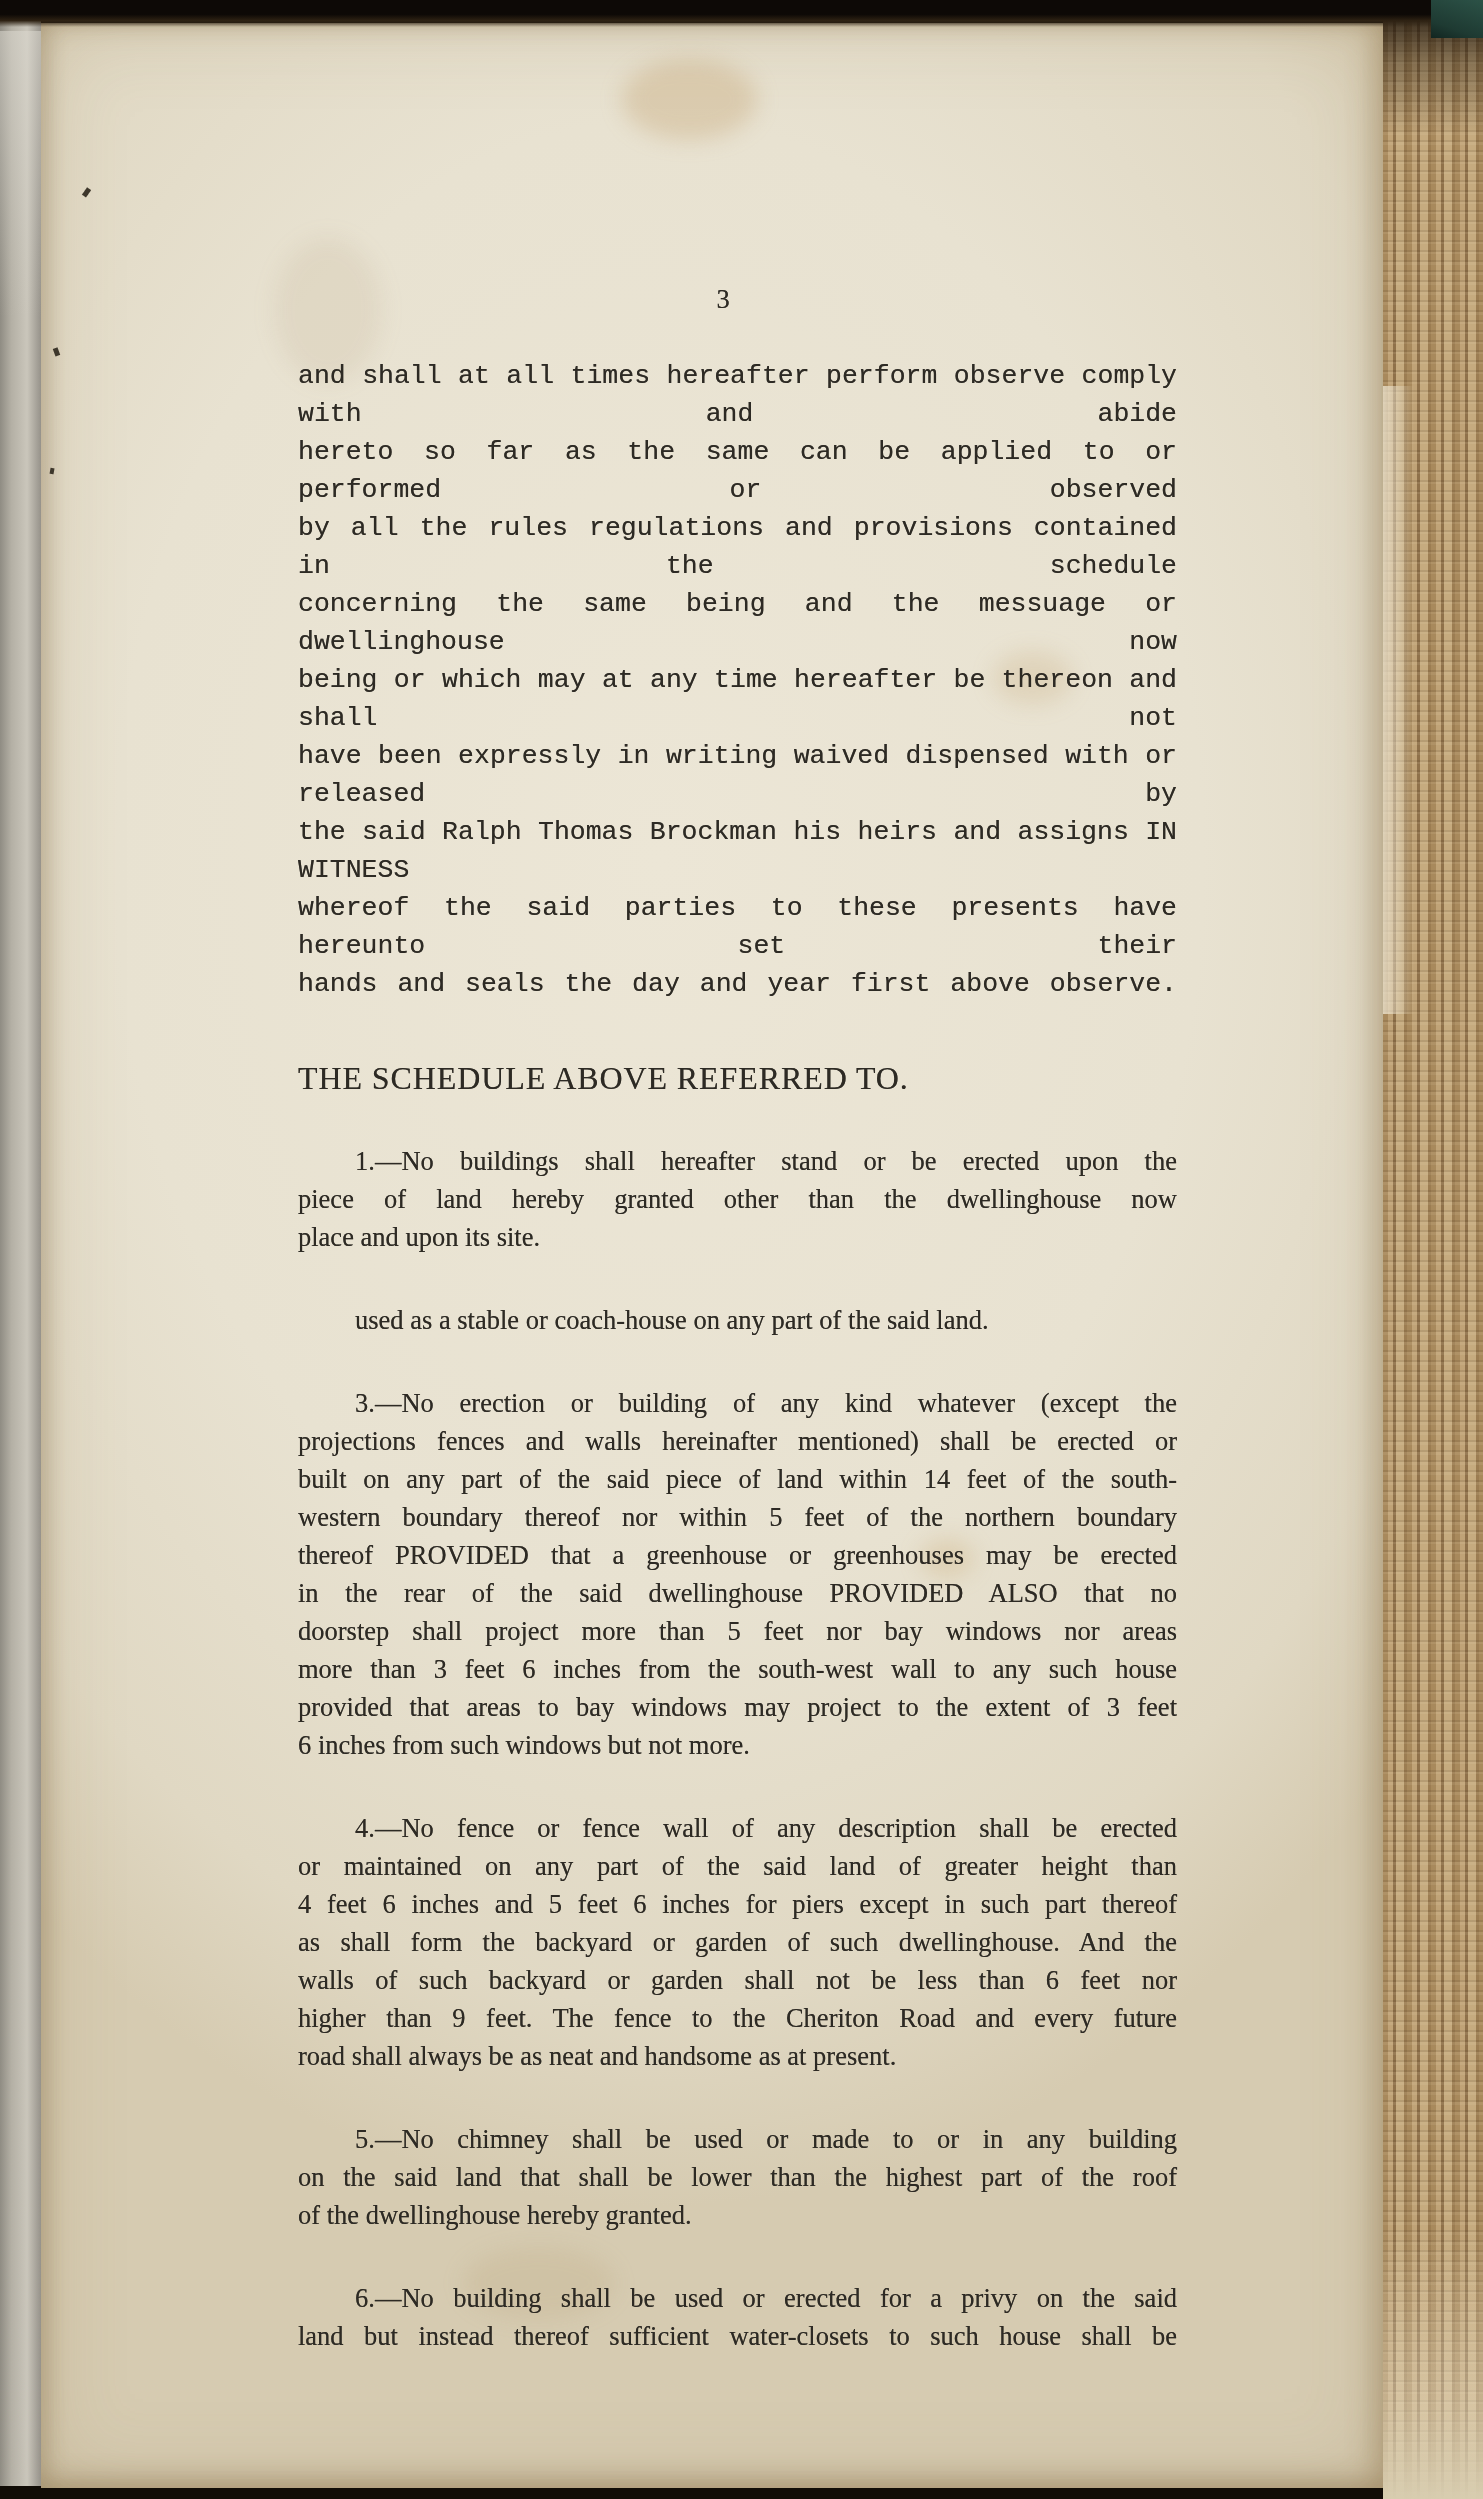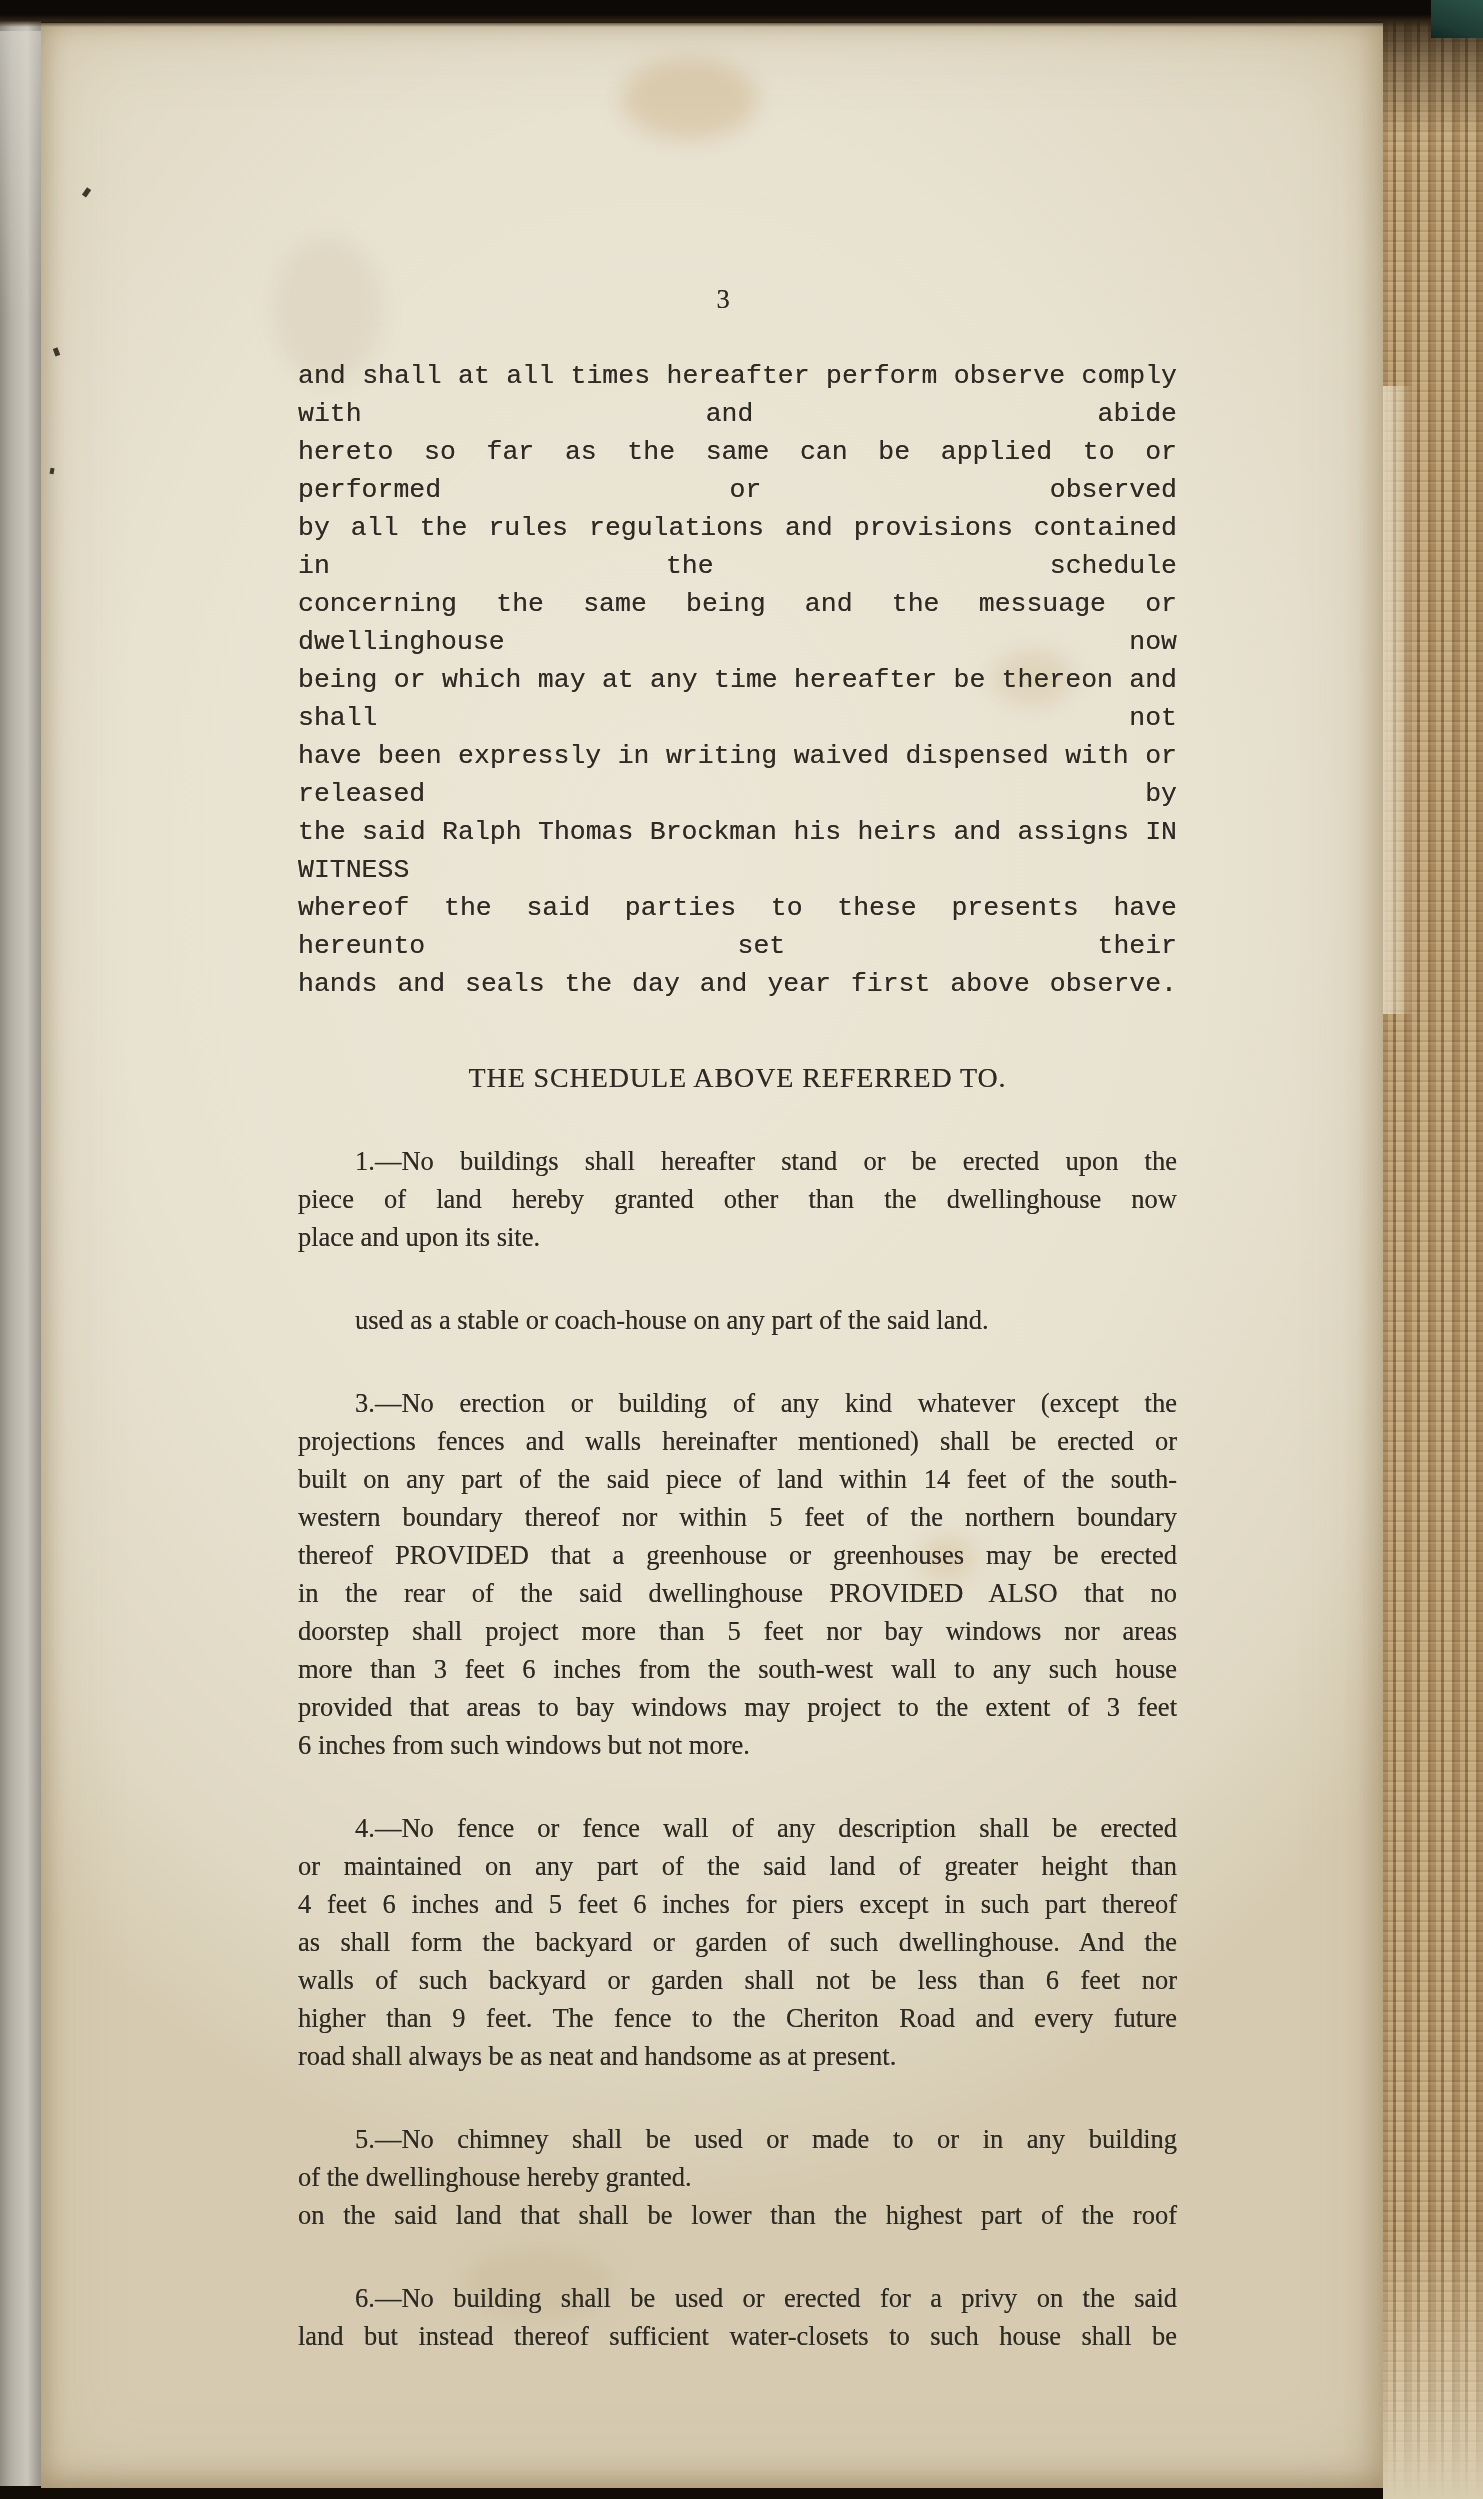--- a/index.html
+++ b/index.html
@@ -80,7 +80,7 @@
   .line { text-align:justify; text-align-last:justify; }
   .line.last { text-align-last:left; }
   .cont .line.last { text-align-last:justify; }
-  .heading { margin-top:56px; margin-bottom:16px; text-align:center; font-size:28px; letter-spacing:0.9px; }
+  .heading { margin-top:56px; margin-bottom:16px; text-align:left; font-size:32px; letter-spacing:0.9px; }
   .clause { margin-top:45px; }
   .clause .line:first-child { text-indent:57px; }
 </style>

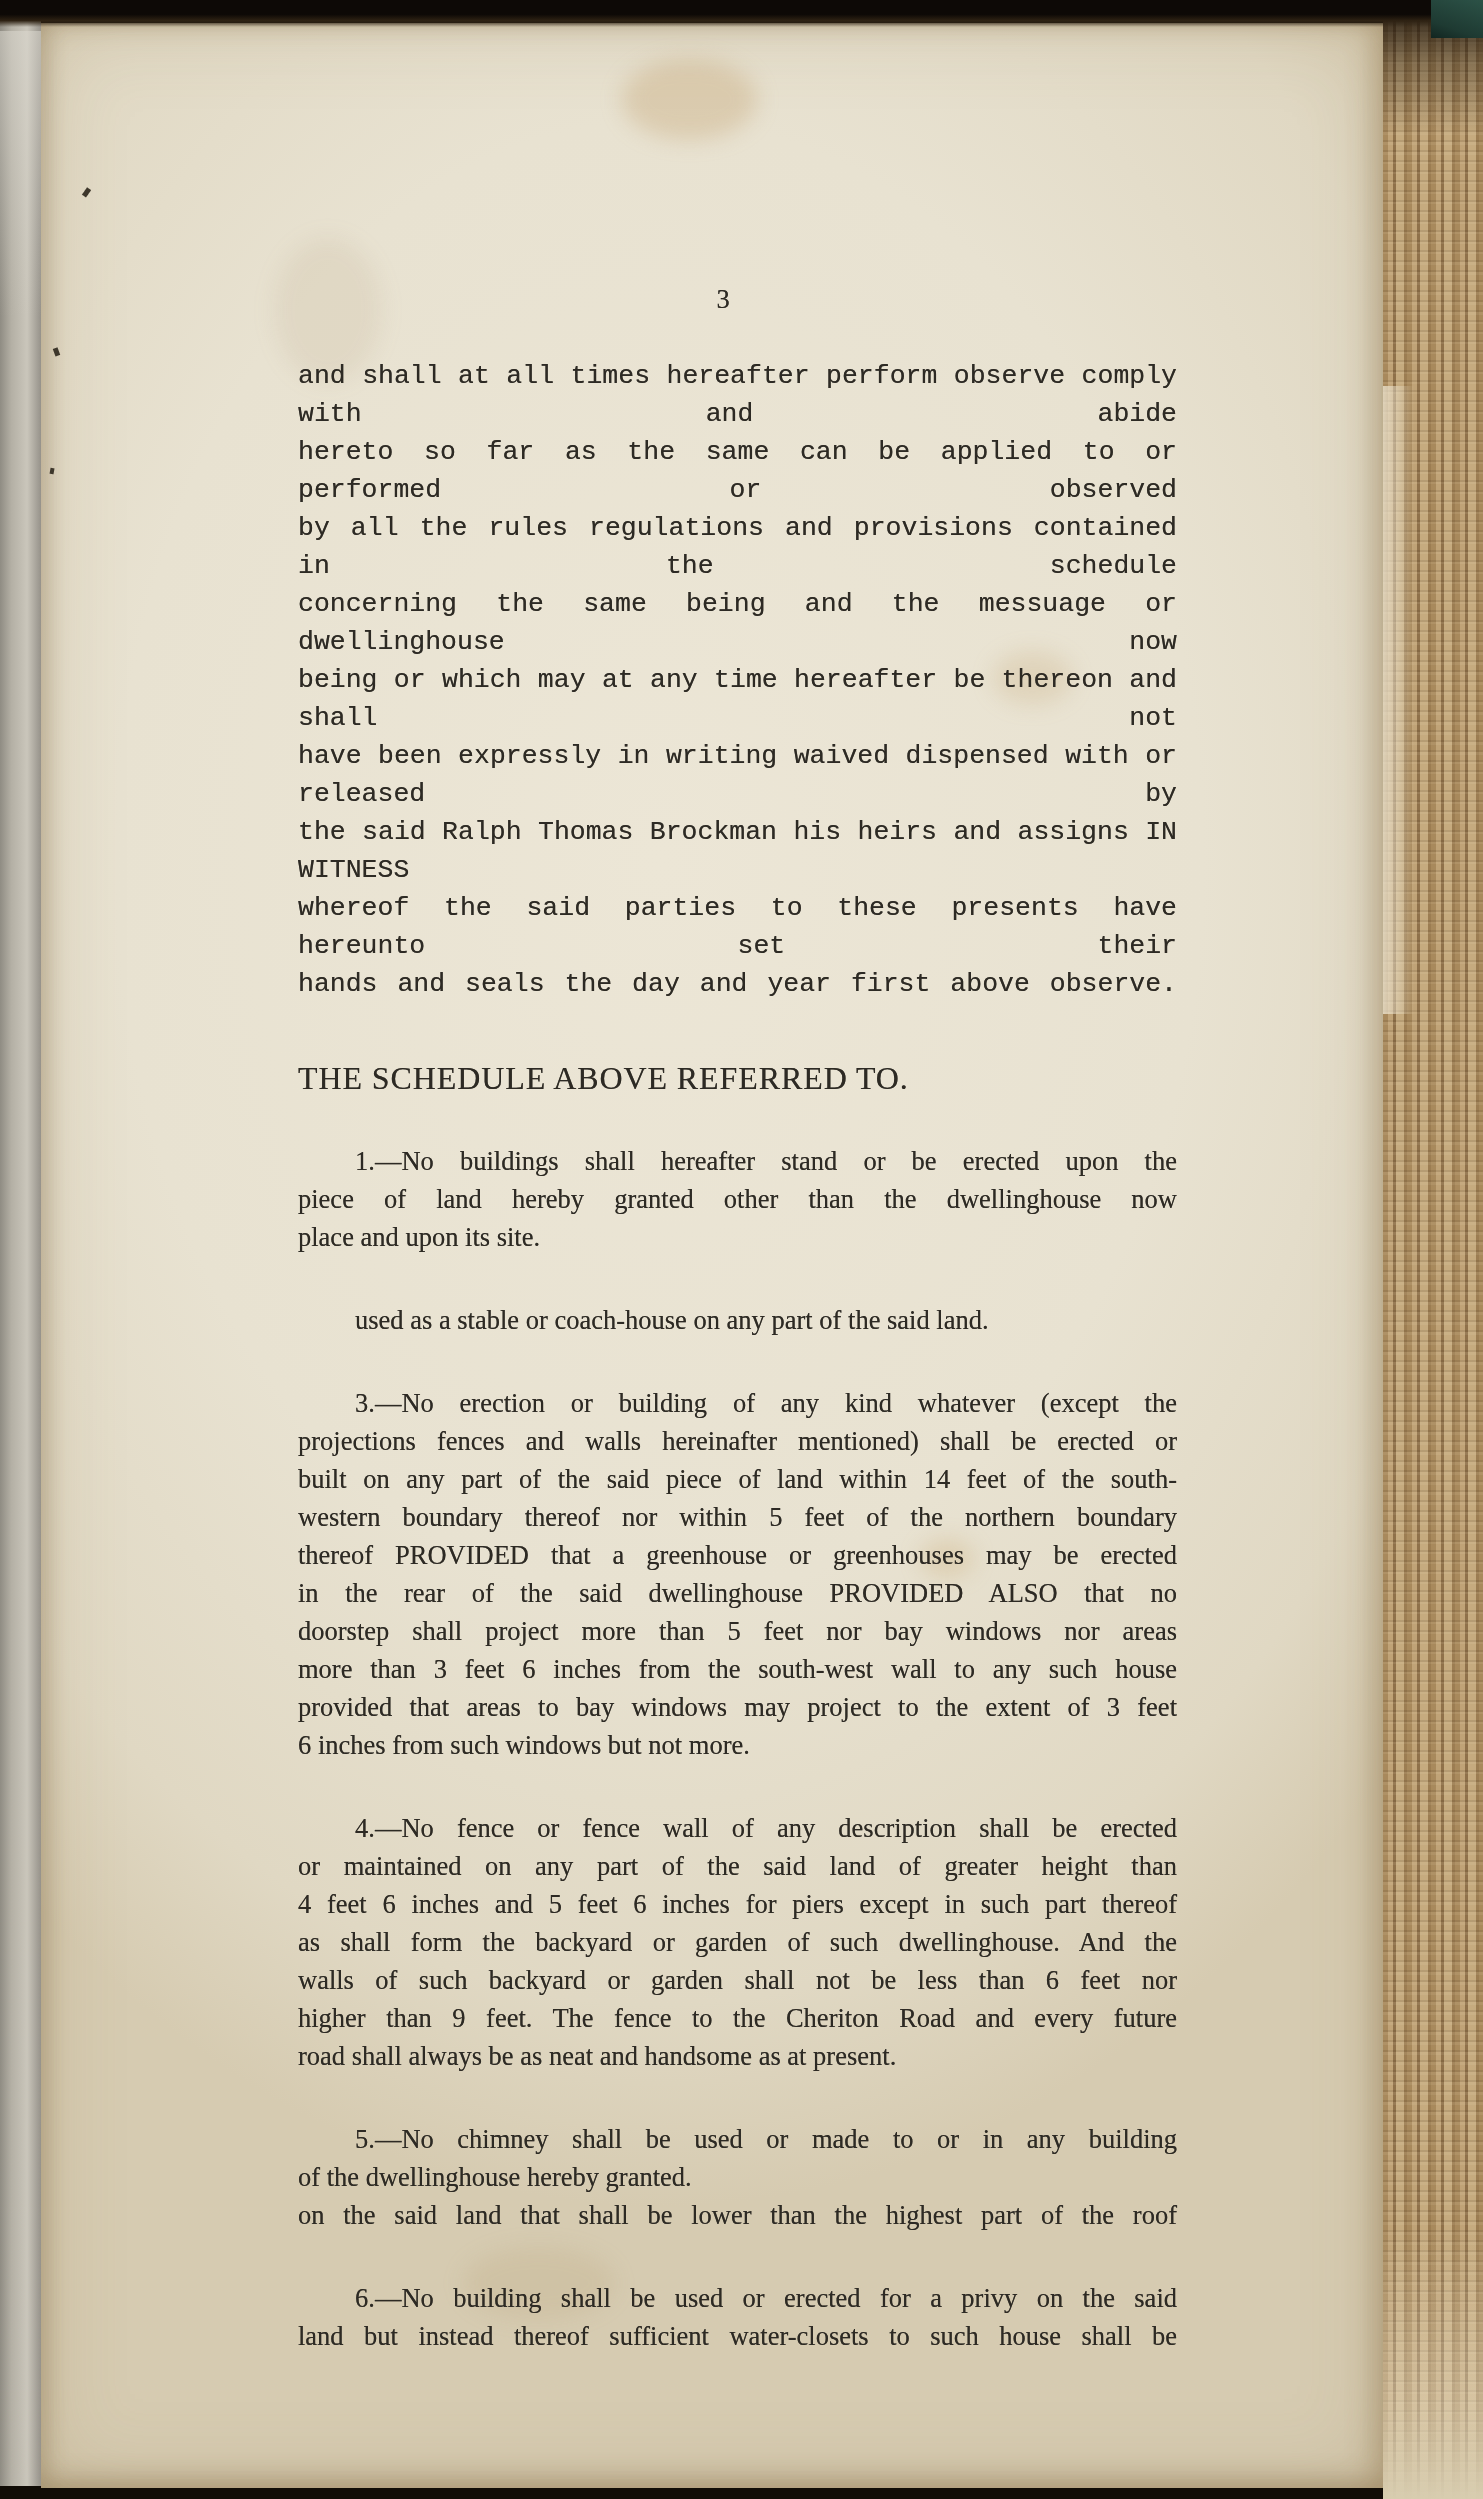--- a/index.html
+++ b/index.html
@@ -146,8 +146,8 @@
         </div>
       <div class="clause">
           <div class="line">5.—No chimney shall be used or made to or in any building</div>
+          <div class="line">on the said land that shall be lower than the highest part of the roof</div>
           <div class="line last">of the dwellinghouse hereby granted.</div>
-          <div class="line">on the said land that shall be lower than the highest part of the roof</div>
         </div>
       <div class="clause cont">
           <div class="line">6.—No building shall be used or erected for a privy on the said</div>

